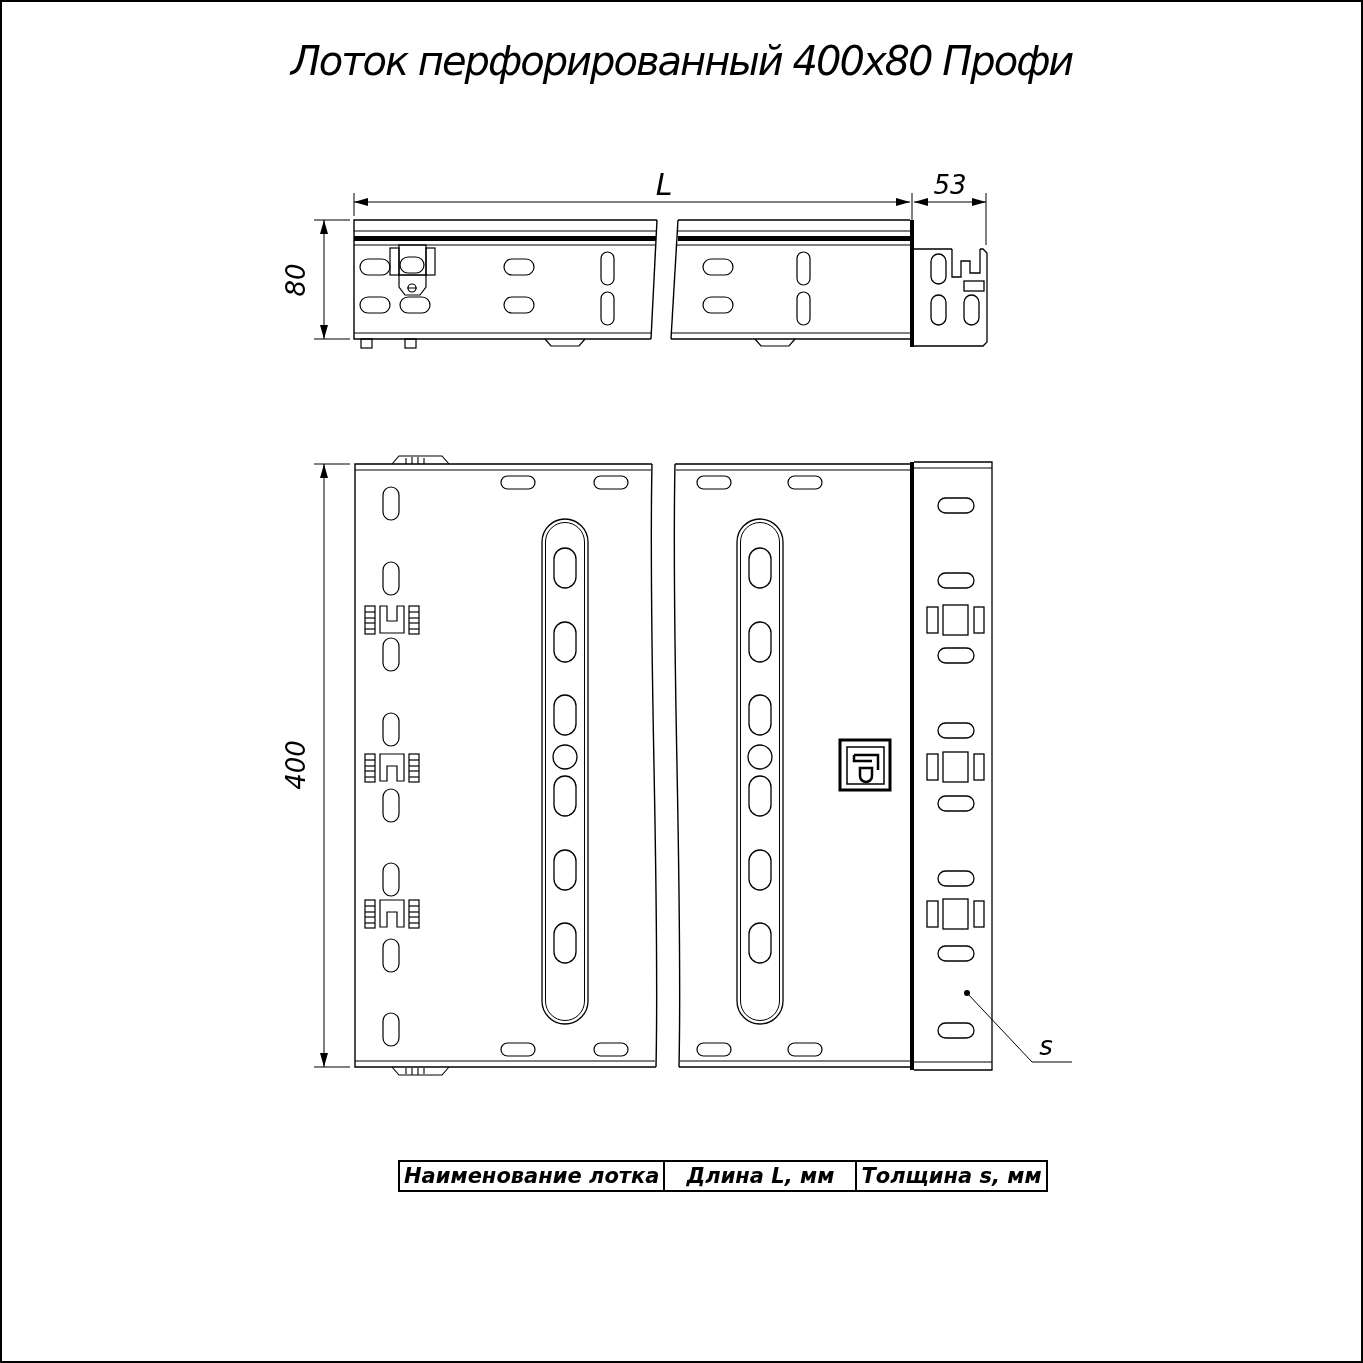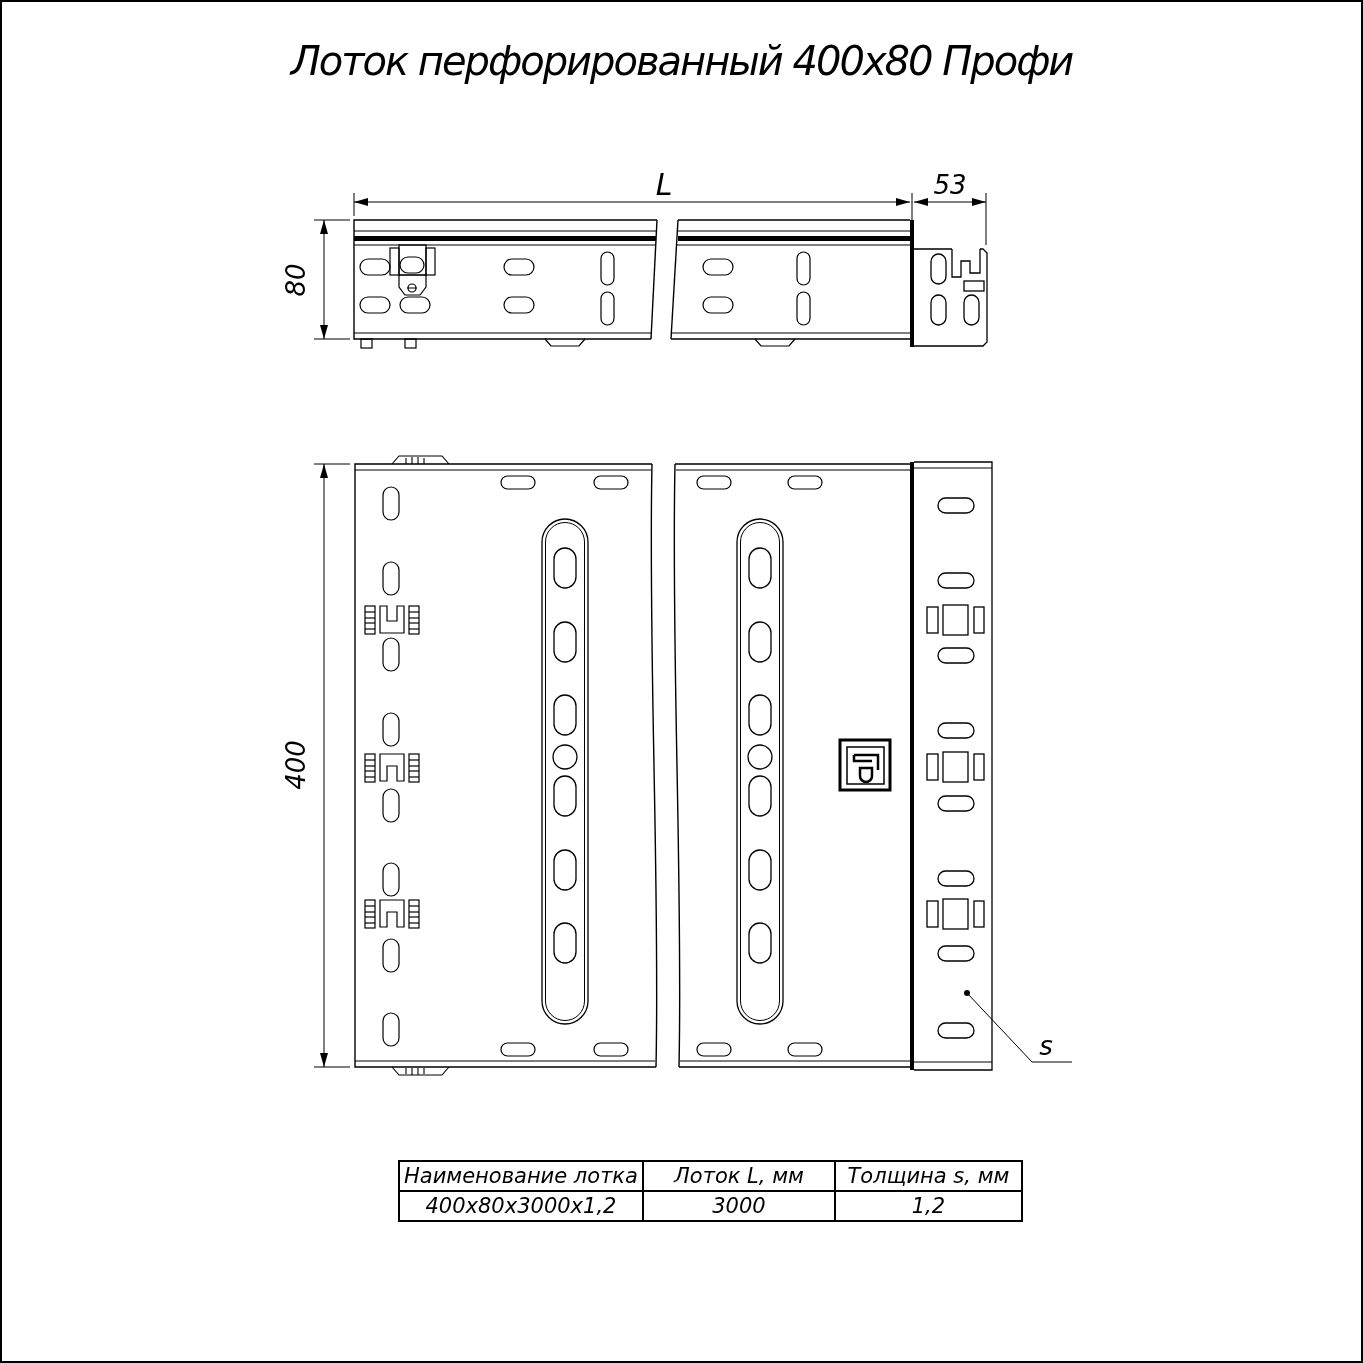--- a/index.html
+++ b/index.html
@@ -12,7 +12,7 @@
   .spec-table{position:absolute;left:396px;top:1158px;}
   .spec-table table{border-collapse:collapse;table-layout:fixed;
                     font-style:italic;font-size:21px;}
-  .spec-table th,.spec-table td{border:2px solid #000;font-weight:normal;
+  .spec-table th,.spec-table td{border:2px solid #000;font-weight:bold;
                     text-align:center;vertical-align:middle;height:28px;padding:0 4px;
                     white-space:nowrap;overflow:hidden;}
 </style>

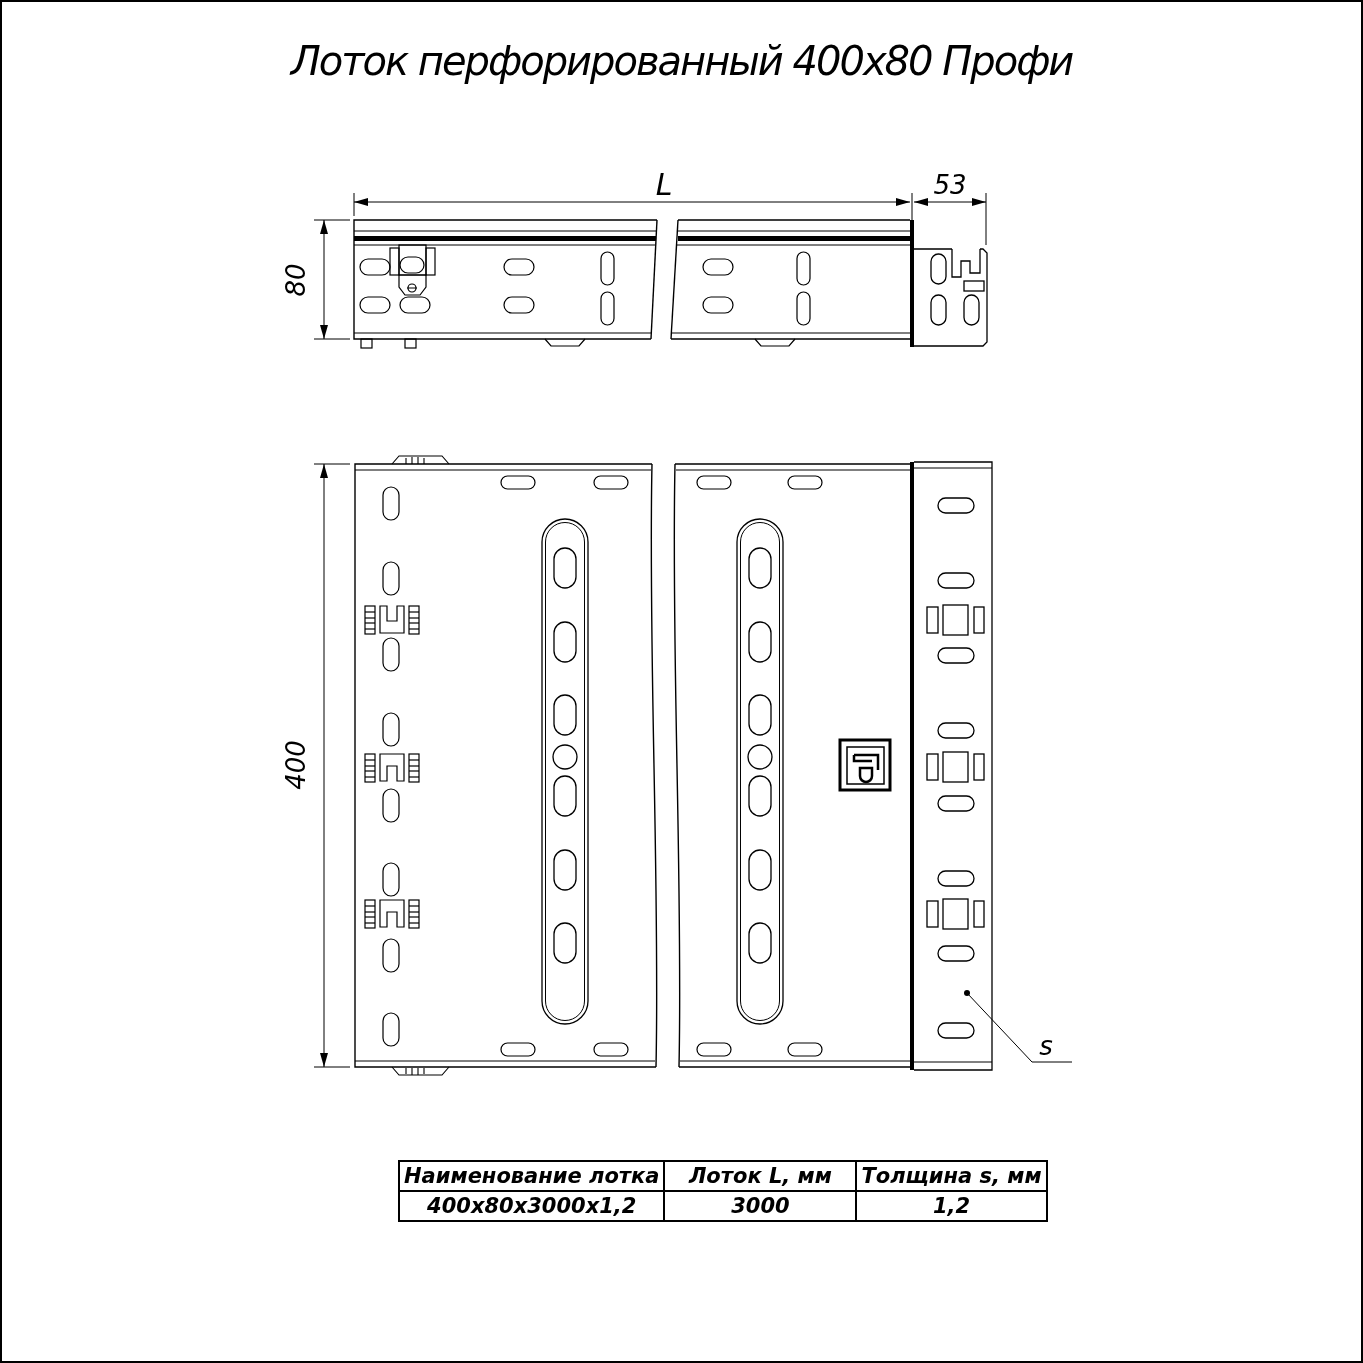--- a/index.html
+++ b/index.html
@@ -248,7 +248,7 @@
       <thead>
         <tr>
           <th>Наименование лотка</th>
-          <th>Лоток L, мм</th>
+          <th>Длина L, мм</th>
           <th>Толщина s, мм</th>
         </tr>
       </thead>

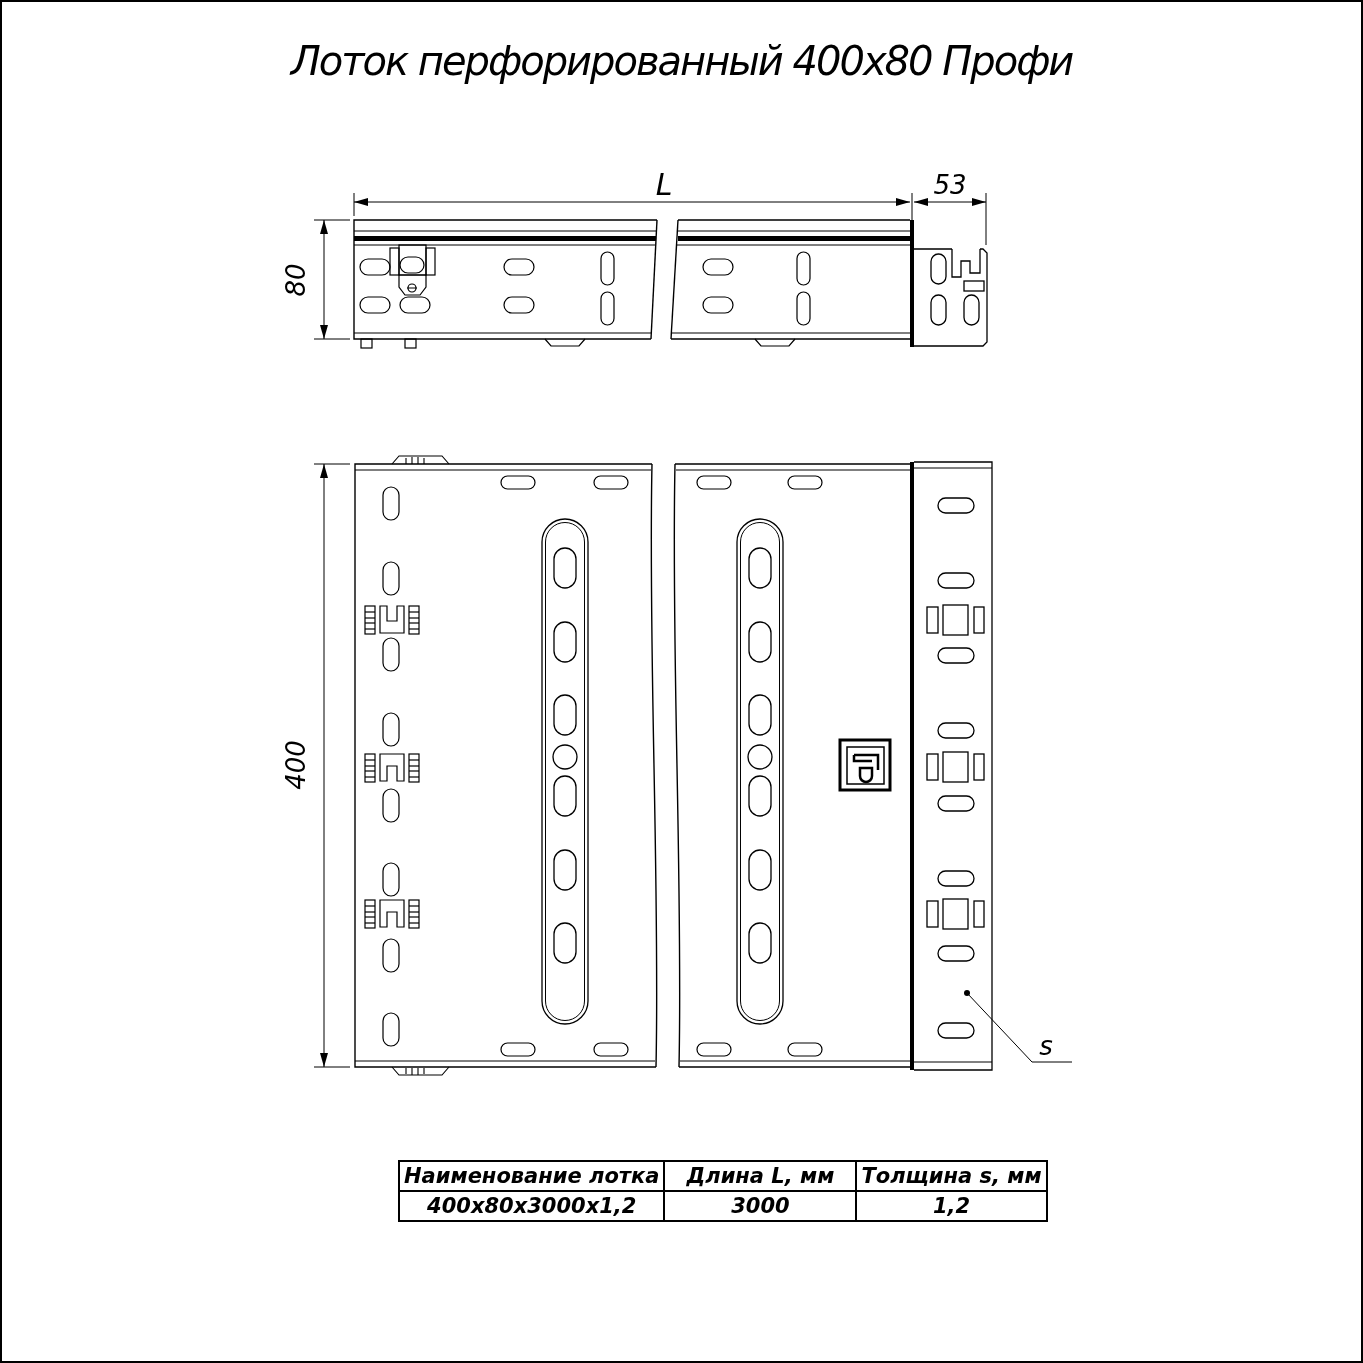--- a/index.html
+++ b/index.html
@@ -253,11 +253,6 @@
         </tr>
       </thead>
       <tbody>
-        <tr>
-          <td>400х80х3000х1,2</td>
-          <td>3000</td>
-          <td>1,2</td>
-        </tr>
       </tbody>
     </table>
   </div>

